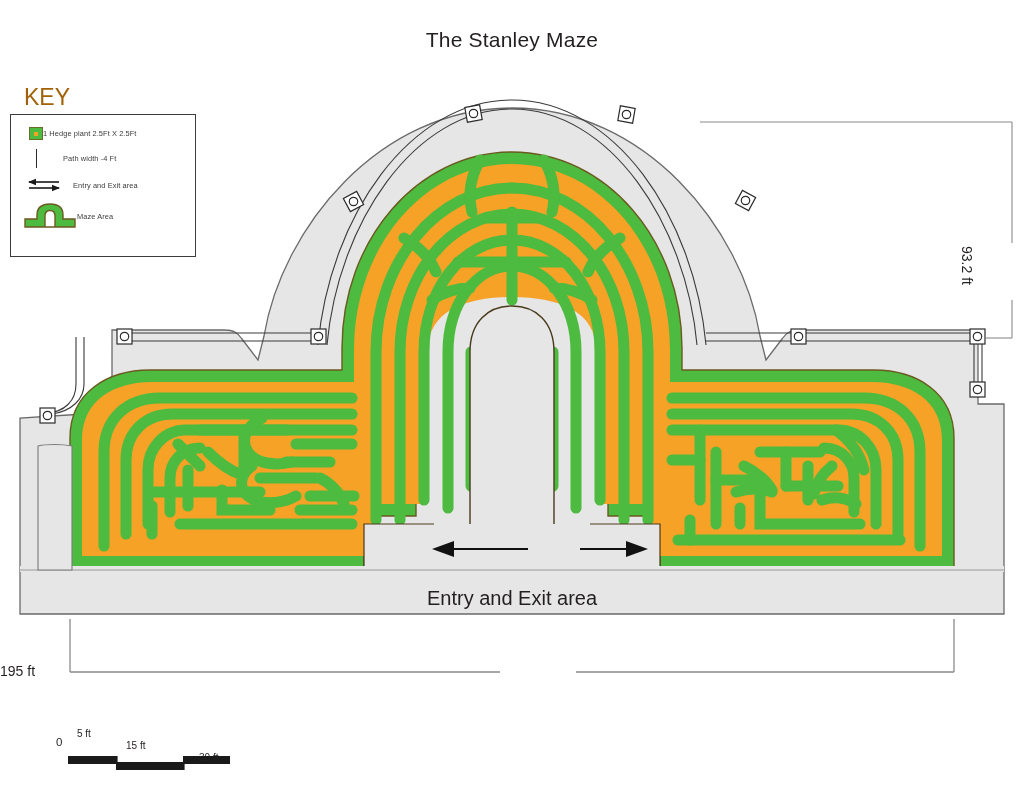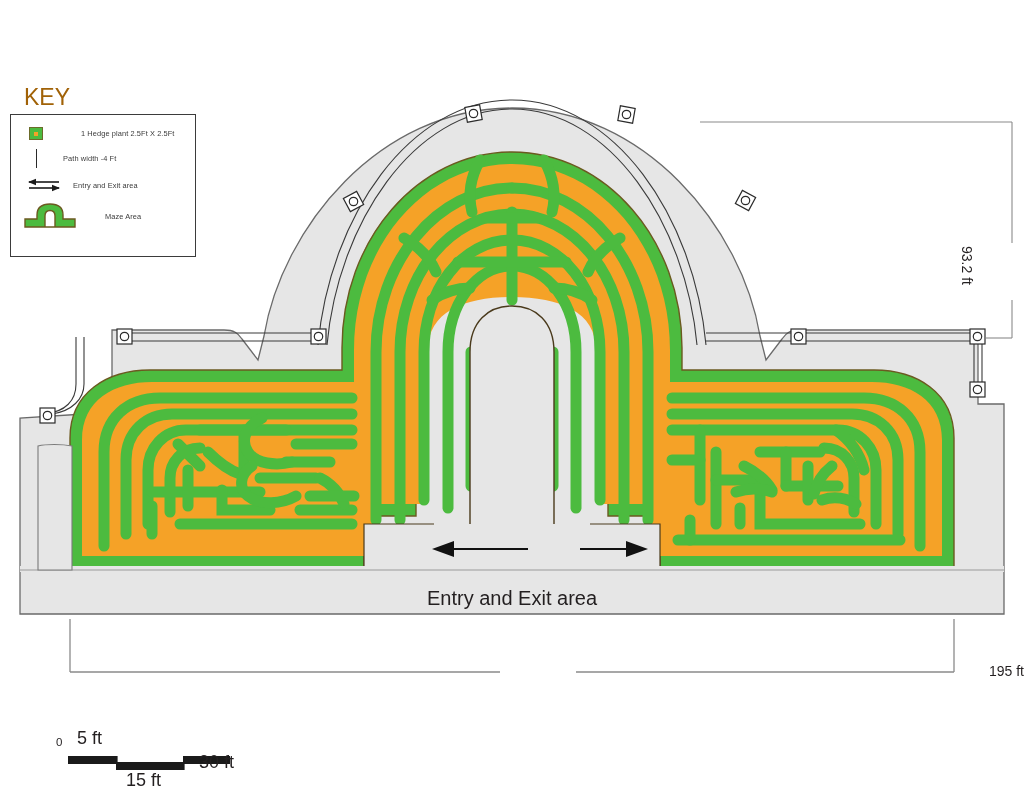--- a/index.html
+++ b/index.html
@@ -137,6 +137,7 @@
 
 <div id="stage">
 
+  <div class="title">The Stanley Maze</div>
 
   <div class="key-heading">KEY</div>
   <div class="key-box">

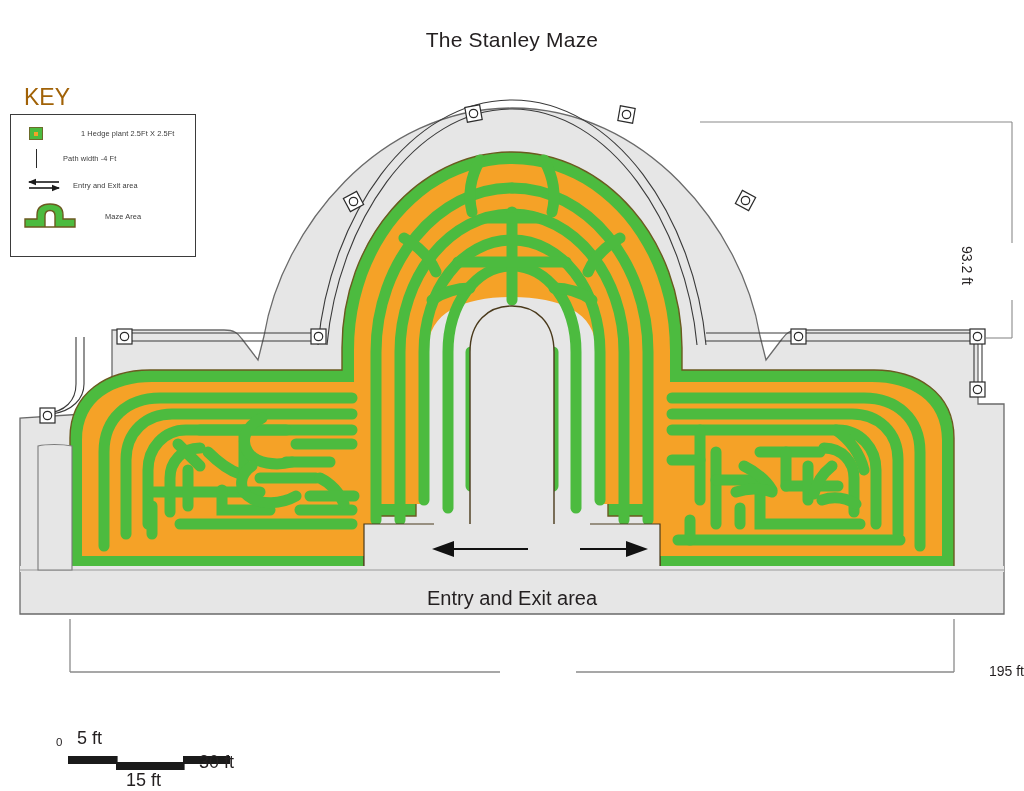--- a/index.html
+++ b/index.html
@@ -144,7 +144,7 @@
 
     <div class="key-row" style="left:18px; top:12px;">
       <div class="swatch-hedge"></div>
-      <span class="key-label" style="margin-left:38px;">1 Hedge plant 2.5Ft X 2.5Ft</span>
+      <span class="key-label" style="">1 Hedge plant 2.5Ft X 2.5Ft</span>
     </div>
 
     <div class="key-row" style="left:18px; top:34px;">

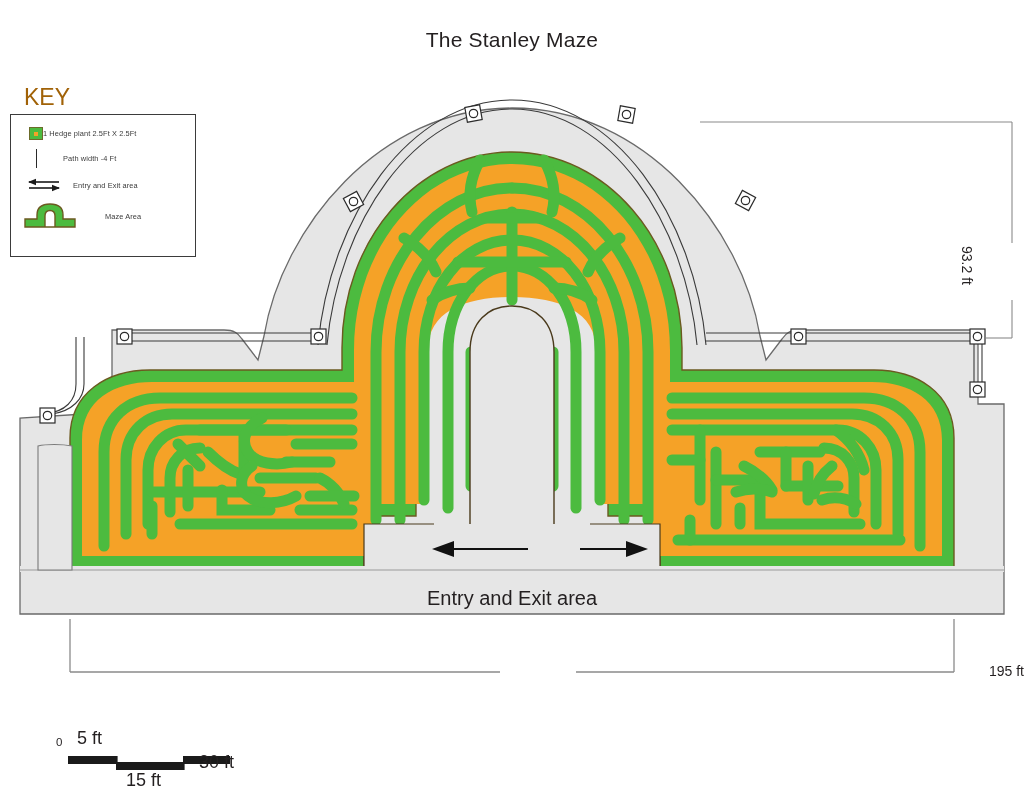--- a/index.html
+++ b/index.html
@@ -171,7 +171,7 @@
                    M22 24 L22 13 C22 9 24 7.5 27 7.5 C30 7.5 32 9 32 13 L32 24 Z" fill="#4cbb3f" stroke="#6b5a20" stroke-width="1.4" fill-rule="evenodd"></path>
         </svg>
       </div>
-      <span class="key-label" style="margin-left:28px;">Maze Area</span>
+      <span class="key-label" style="margin-left:0;">Maze Area</span>
     </div>
   </div>
 

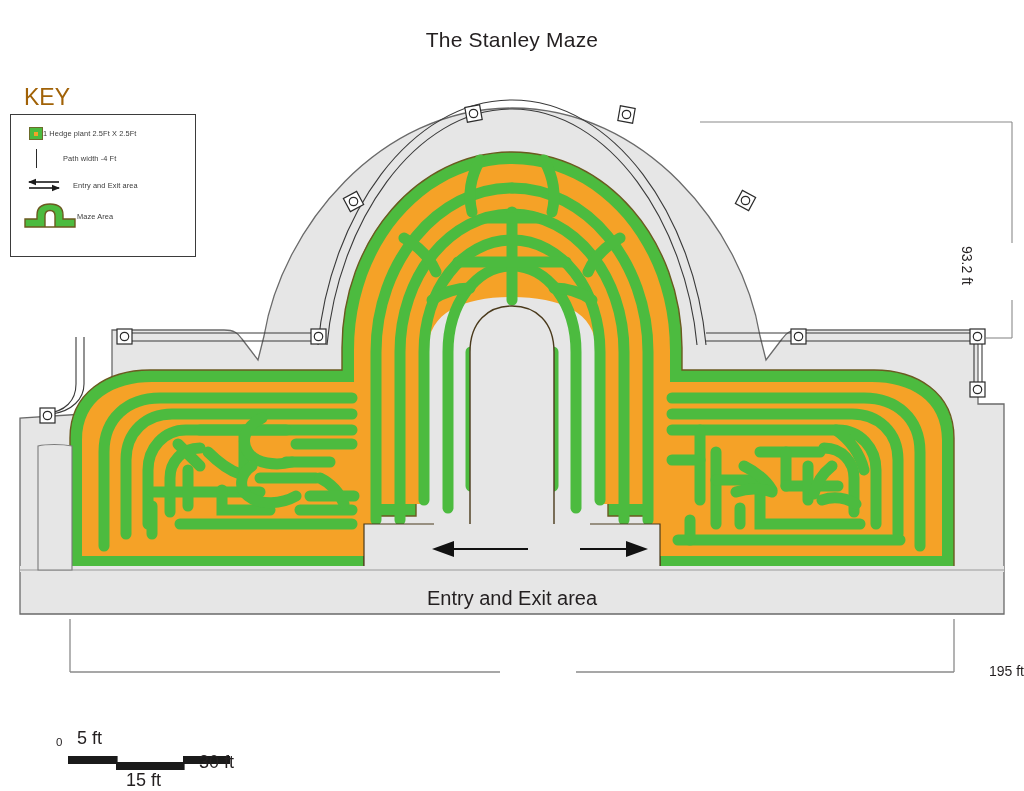--- a/index.html
+++ b/index.html
@@ -107,7 +107,7 @@
     left: 0;
     top: 663px;
     width: 1024px;
-    text-align: right;
+    text-align: left;
     font-size: 14px;
     color: #231f20;
   }

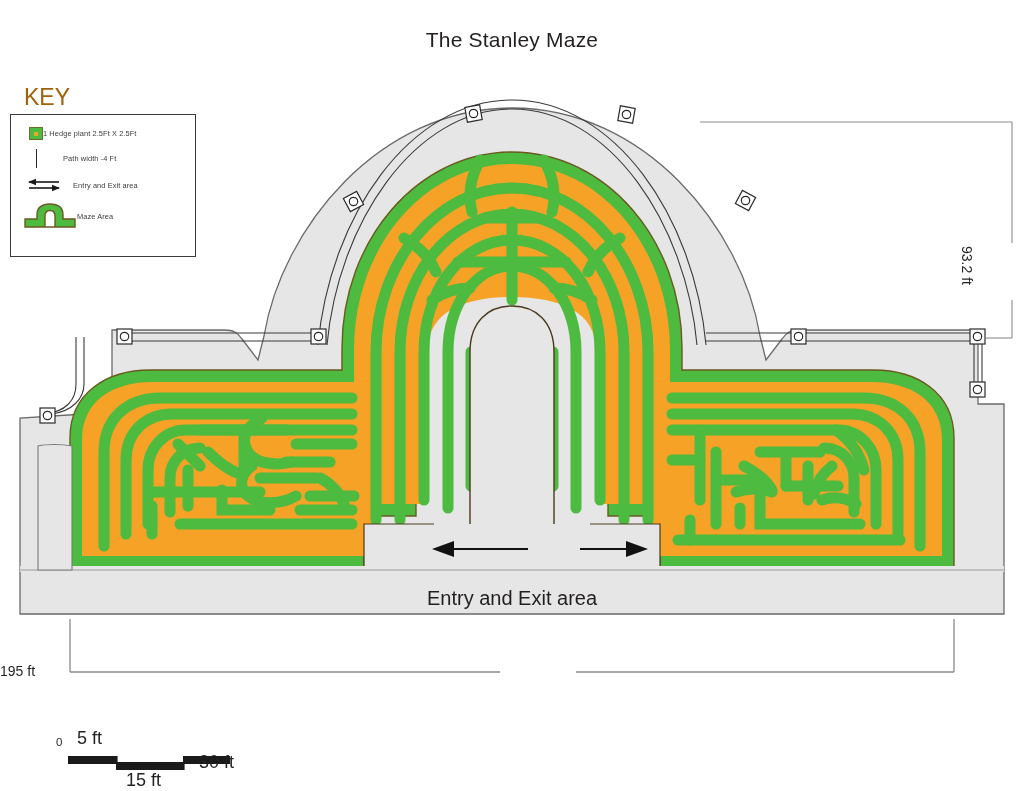--- a/index.html
+++ b/index.html
@@ -123,7 +123,7 @@
   
   .scale-label {
     position: absolute;
-    font-size: 18px;
+    font-size: 10px;
     color: #231f20;
   }
   .scale-zero { left: 56px; top: 736px; font-size: 11.5px; }

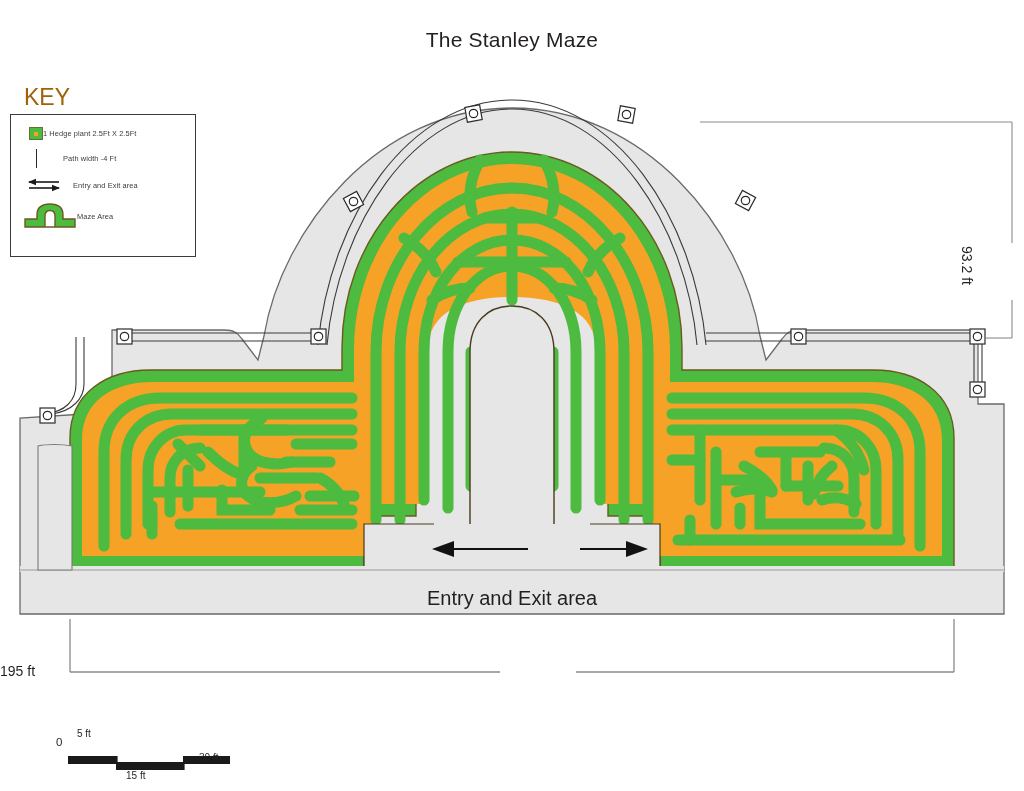--- a/index.html
+++ b/index.html
@@ -128,7 +128,7 @@
   }
   .scale-zero { left: 56px; top: 736px; font-size: 11.5px; }
   .scale-5    { left: 77px;  top: 728px; }
-  .scale-15   { left: 126px; top: 770px; }
+  .scale-15   { left: 126px; top: 740px; }
   .scale-30   { left: 199px; top: 728px; margin-top: 24px; }
   svg { display: block; }
 </style>

